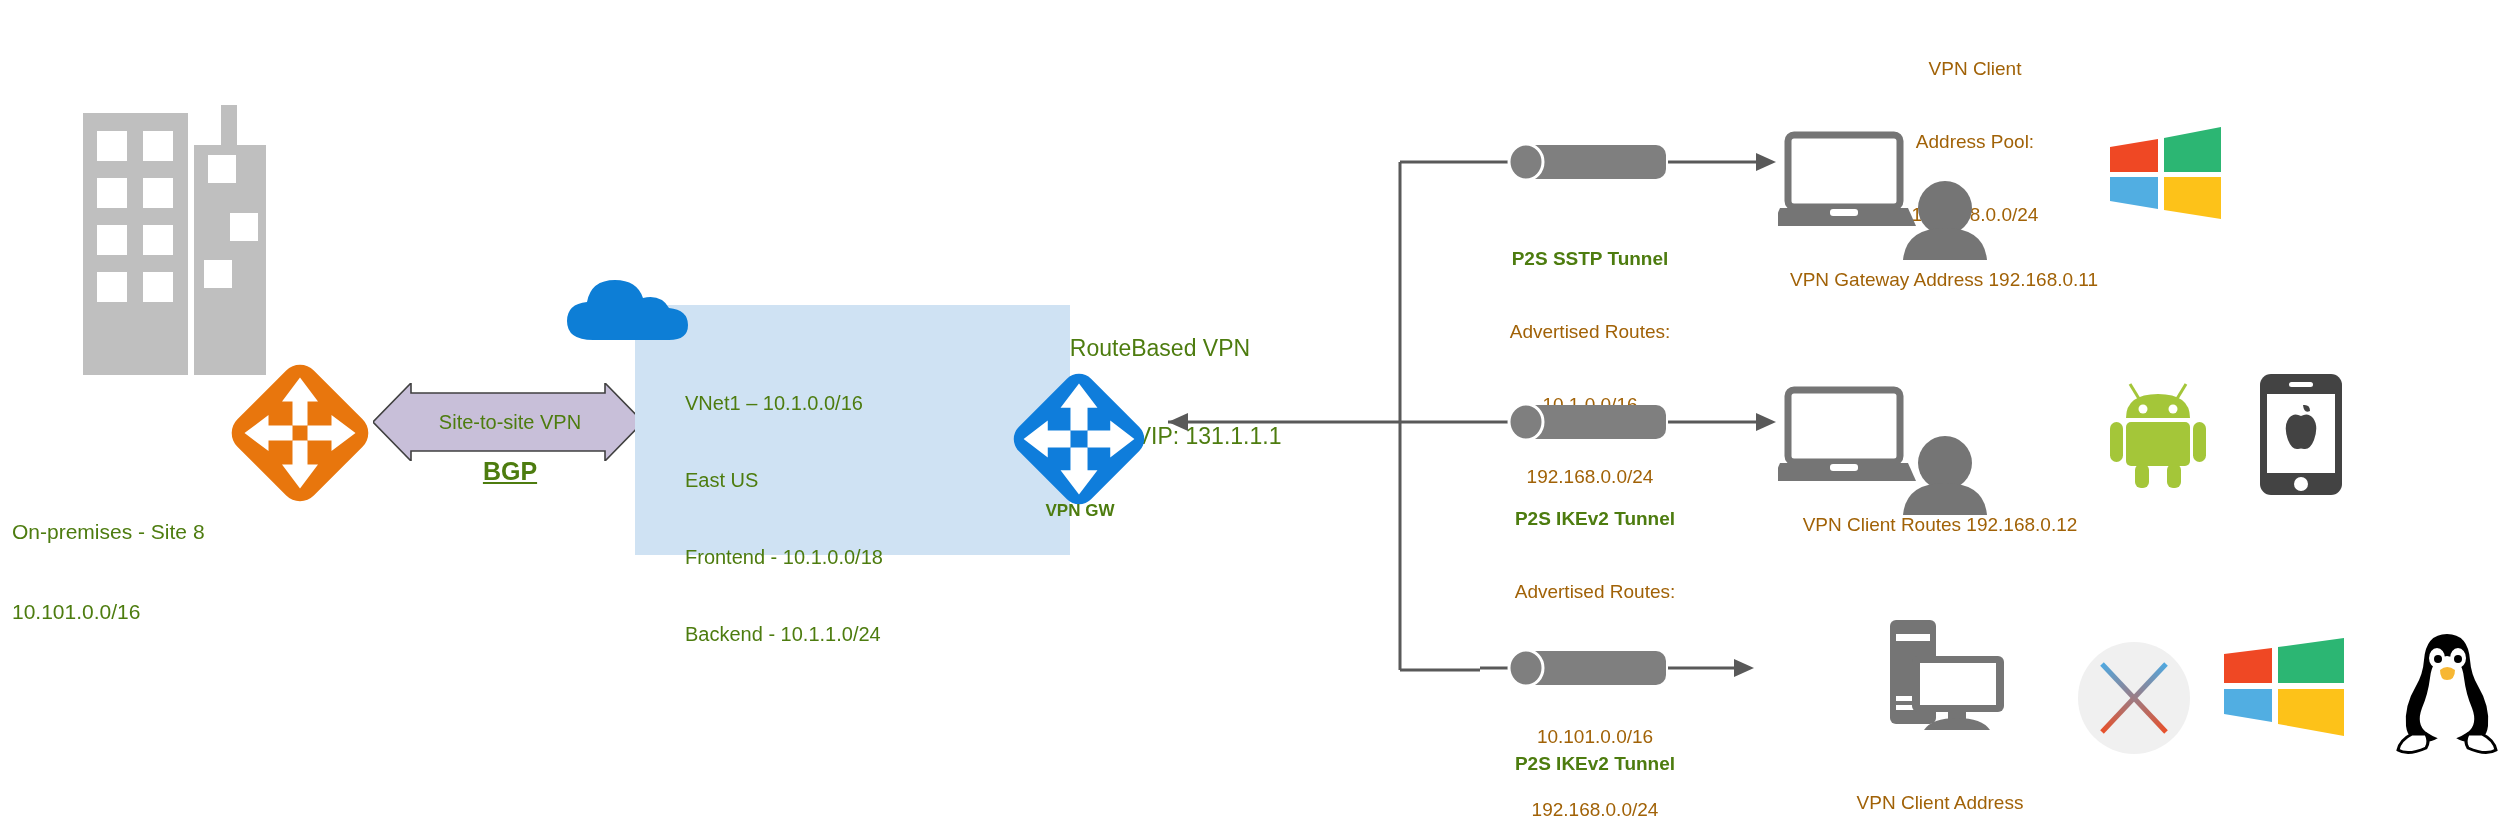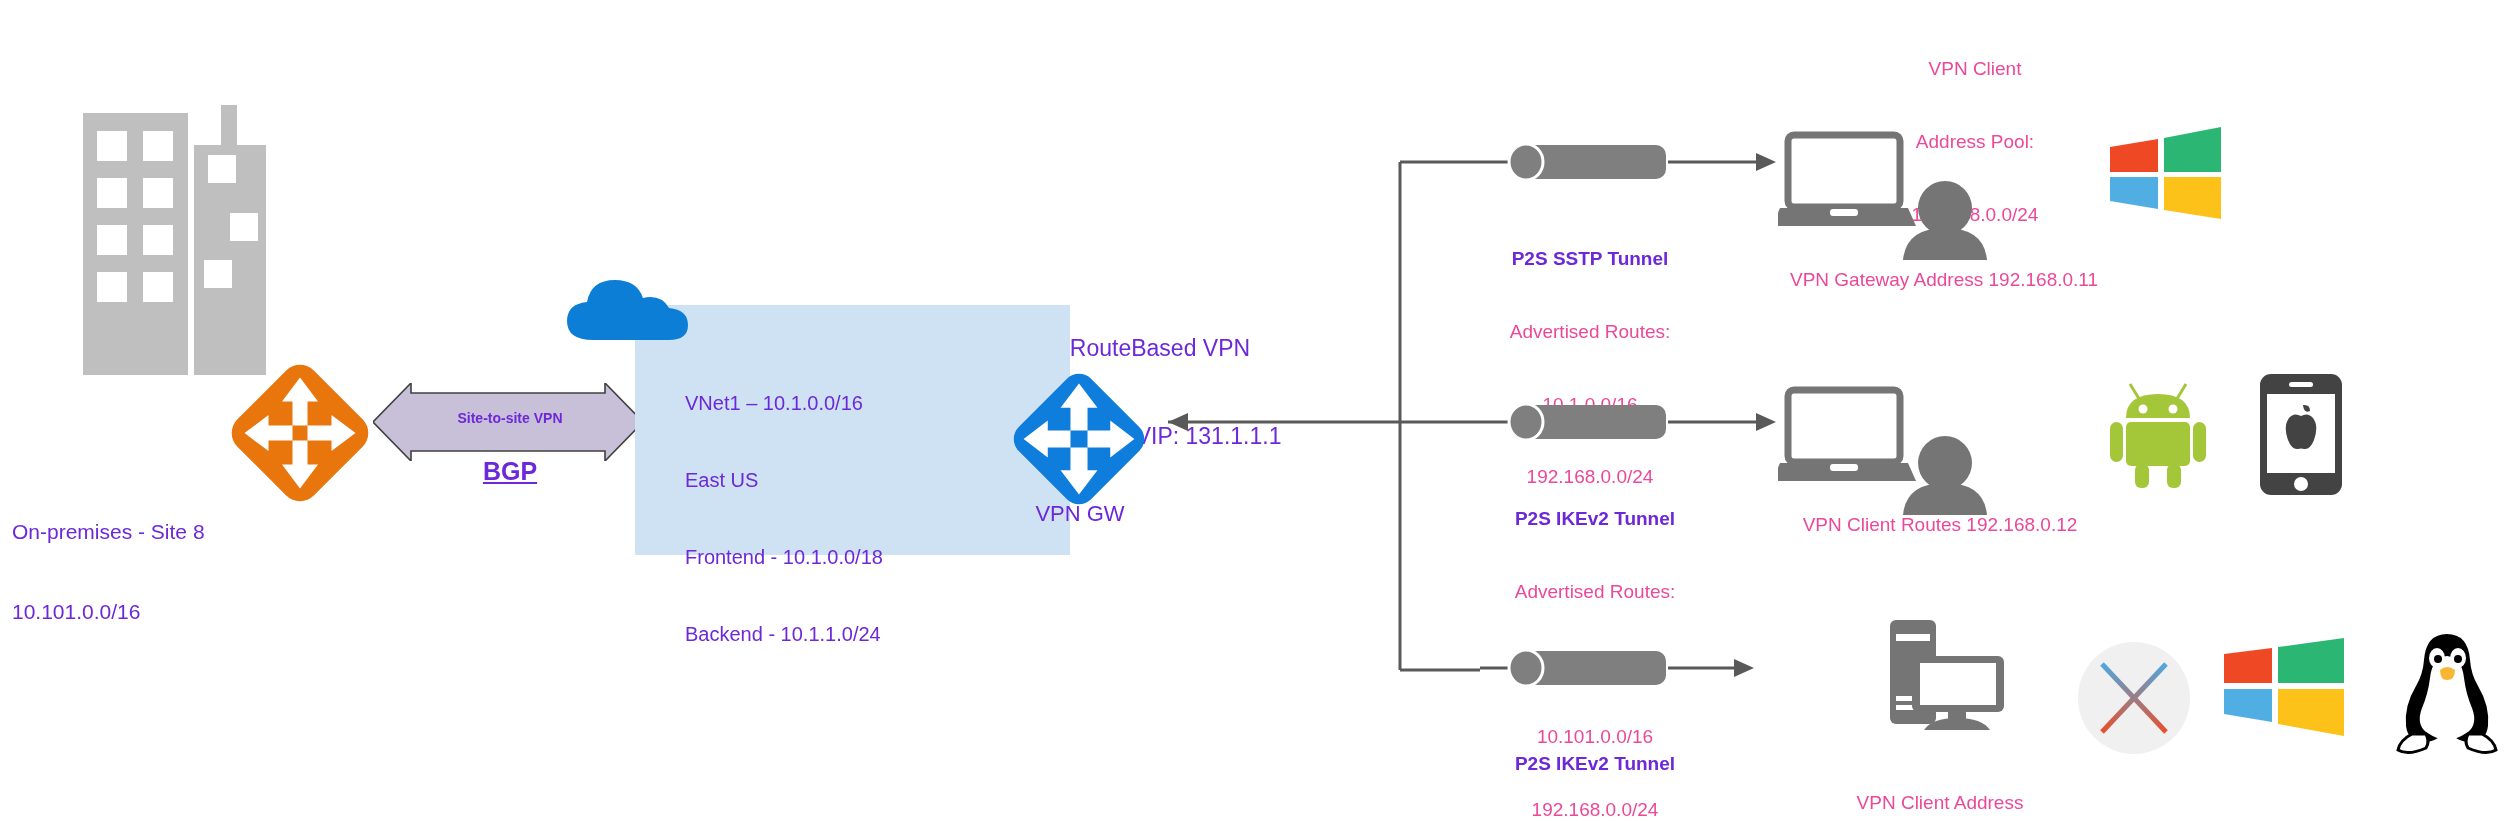--- a/index.html
+++ b/index.html
@@ -8,7 +8,7 @@
   .abs{position:absolute;}
   .txt{white-space:pre;line-height:1.28;}
   .dark{color:#6d28d9;}
-  .gray{color:#ec4899;}
+  .gray{color:#a16207;}
   .bold{font-weight:bold;}
   .center{text-align:center;}
 

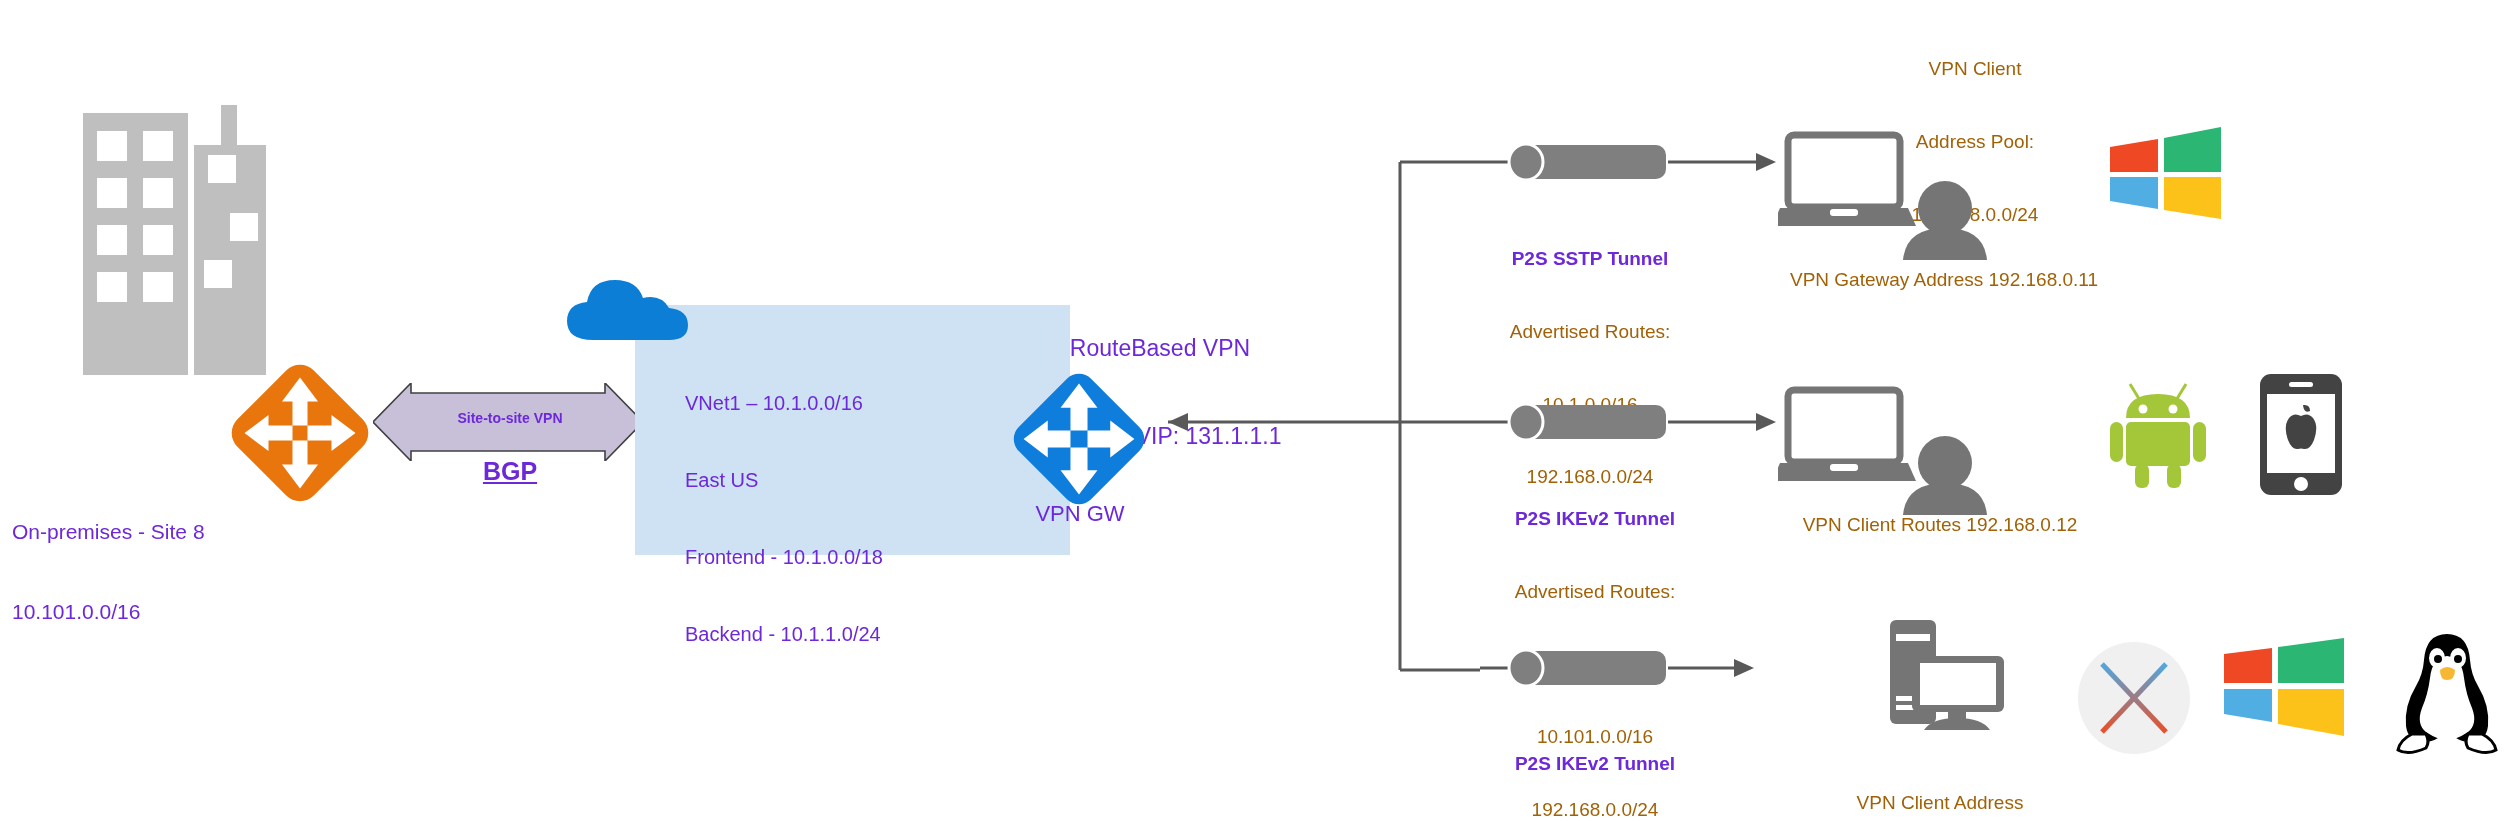--- a/index.html
+++ b/index.html
@@ -7,7 +7,7 @@
        font-family:"Liberation Sans", sans-serif;color:#000;}
   .abs{position:absolute;}
   .txt{white-space:pre;line-height:1.28;}
-  .dark{color:#6d28d9;}
+  .dark{color:#4d7c0f;}
   .gray{color:#a16207;}
   .bold{font-weight:bold;}
   .center{text-align:center;}

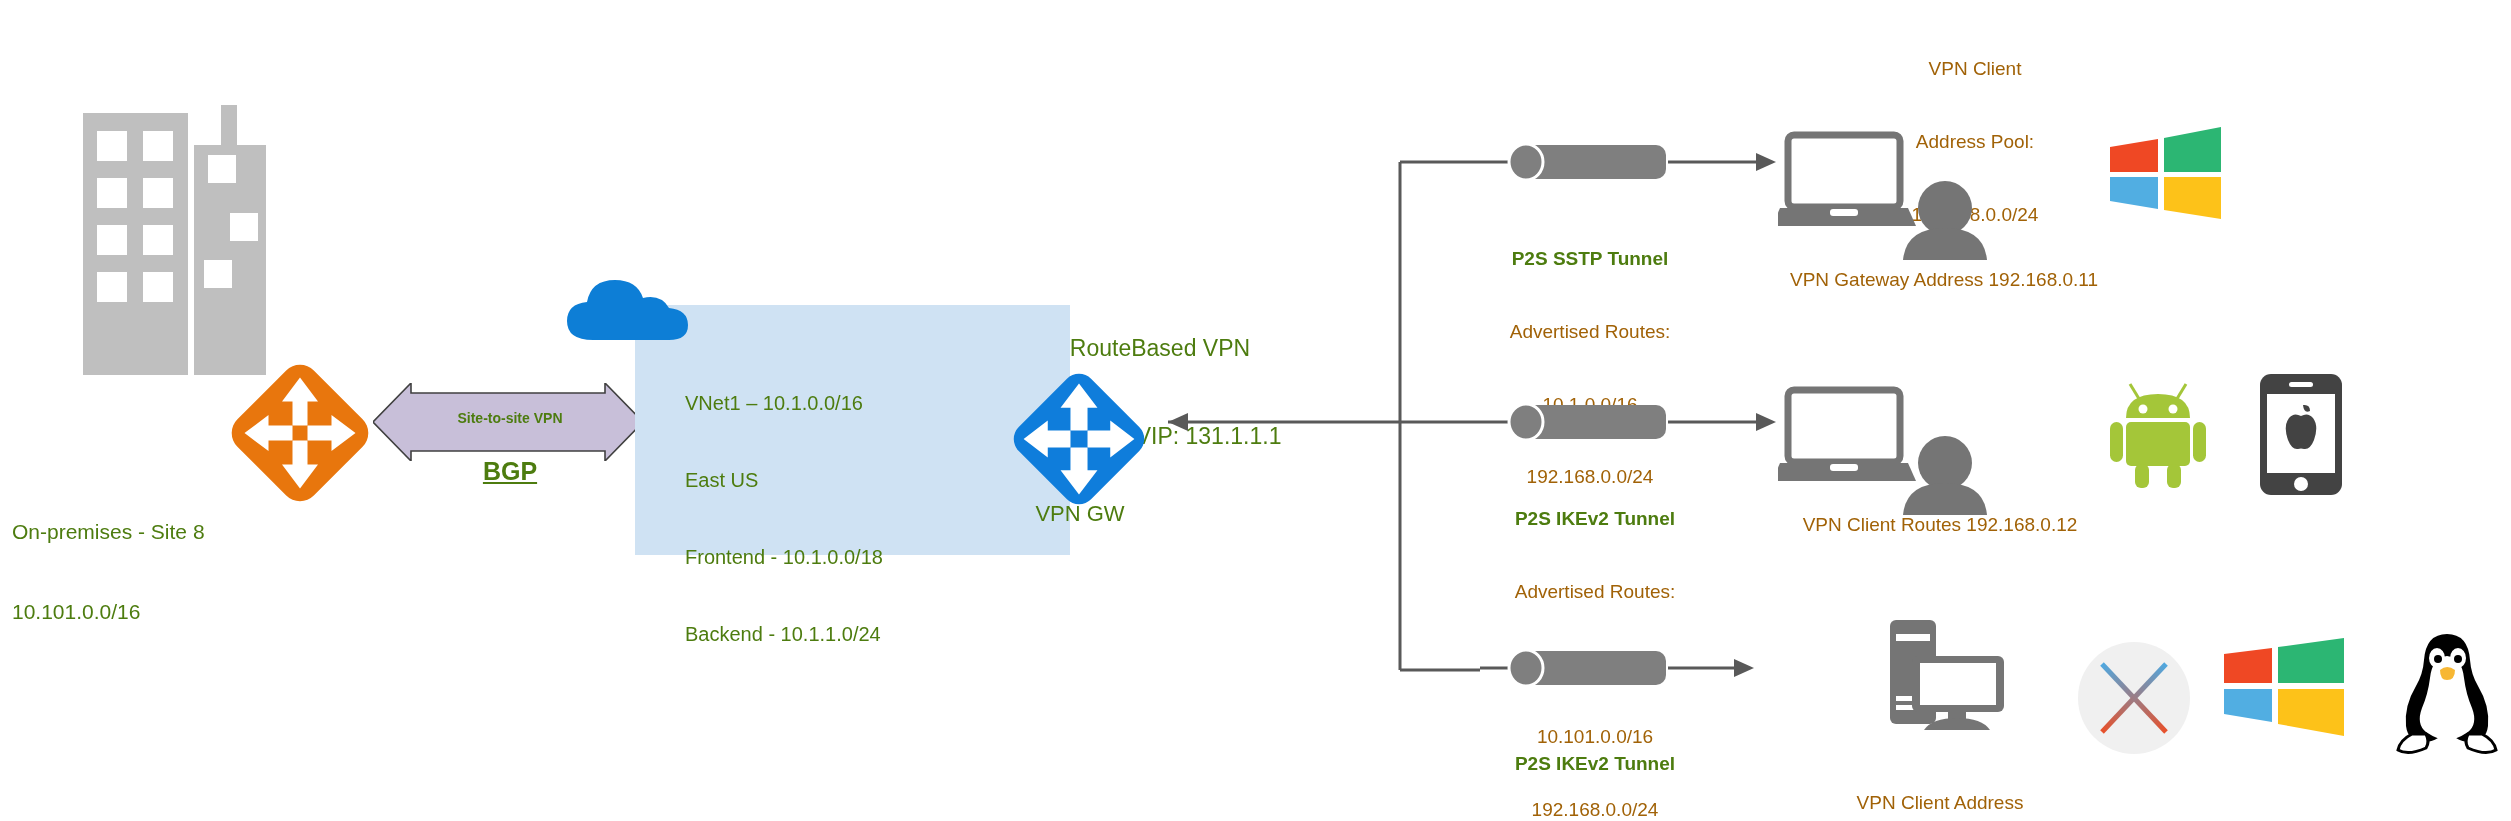--- a/index.html
+++ b/index.html
@@ -69,7 +69,7 @@
     <polygon points="38,10 38,0 0,39 38,78 38,68 232,68 232,78 270,39 232,0 232,10" fill="#c8bfd9" stroke="#404040" stroke-width="1.6"></polygon>
   </svg>
 </div>
-<div class="abs txt dark center" id="s2s-label" style="font-size:14px;font-weight:bold;">Site-to-site VPN</div>
+<div class="abs txt dark center" id="s2s-label" style="font-size:20px;">Site-to-site VPN</div>
 <div class="abs txt dark bold center" id="bgp-label" style="font-size:25px;text-decoration:underline;">BGP</div>
 
 <div class="abs" id="vnet-box"></div>

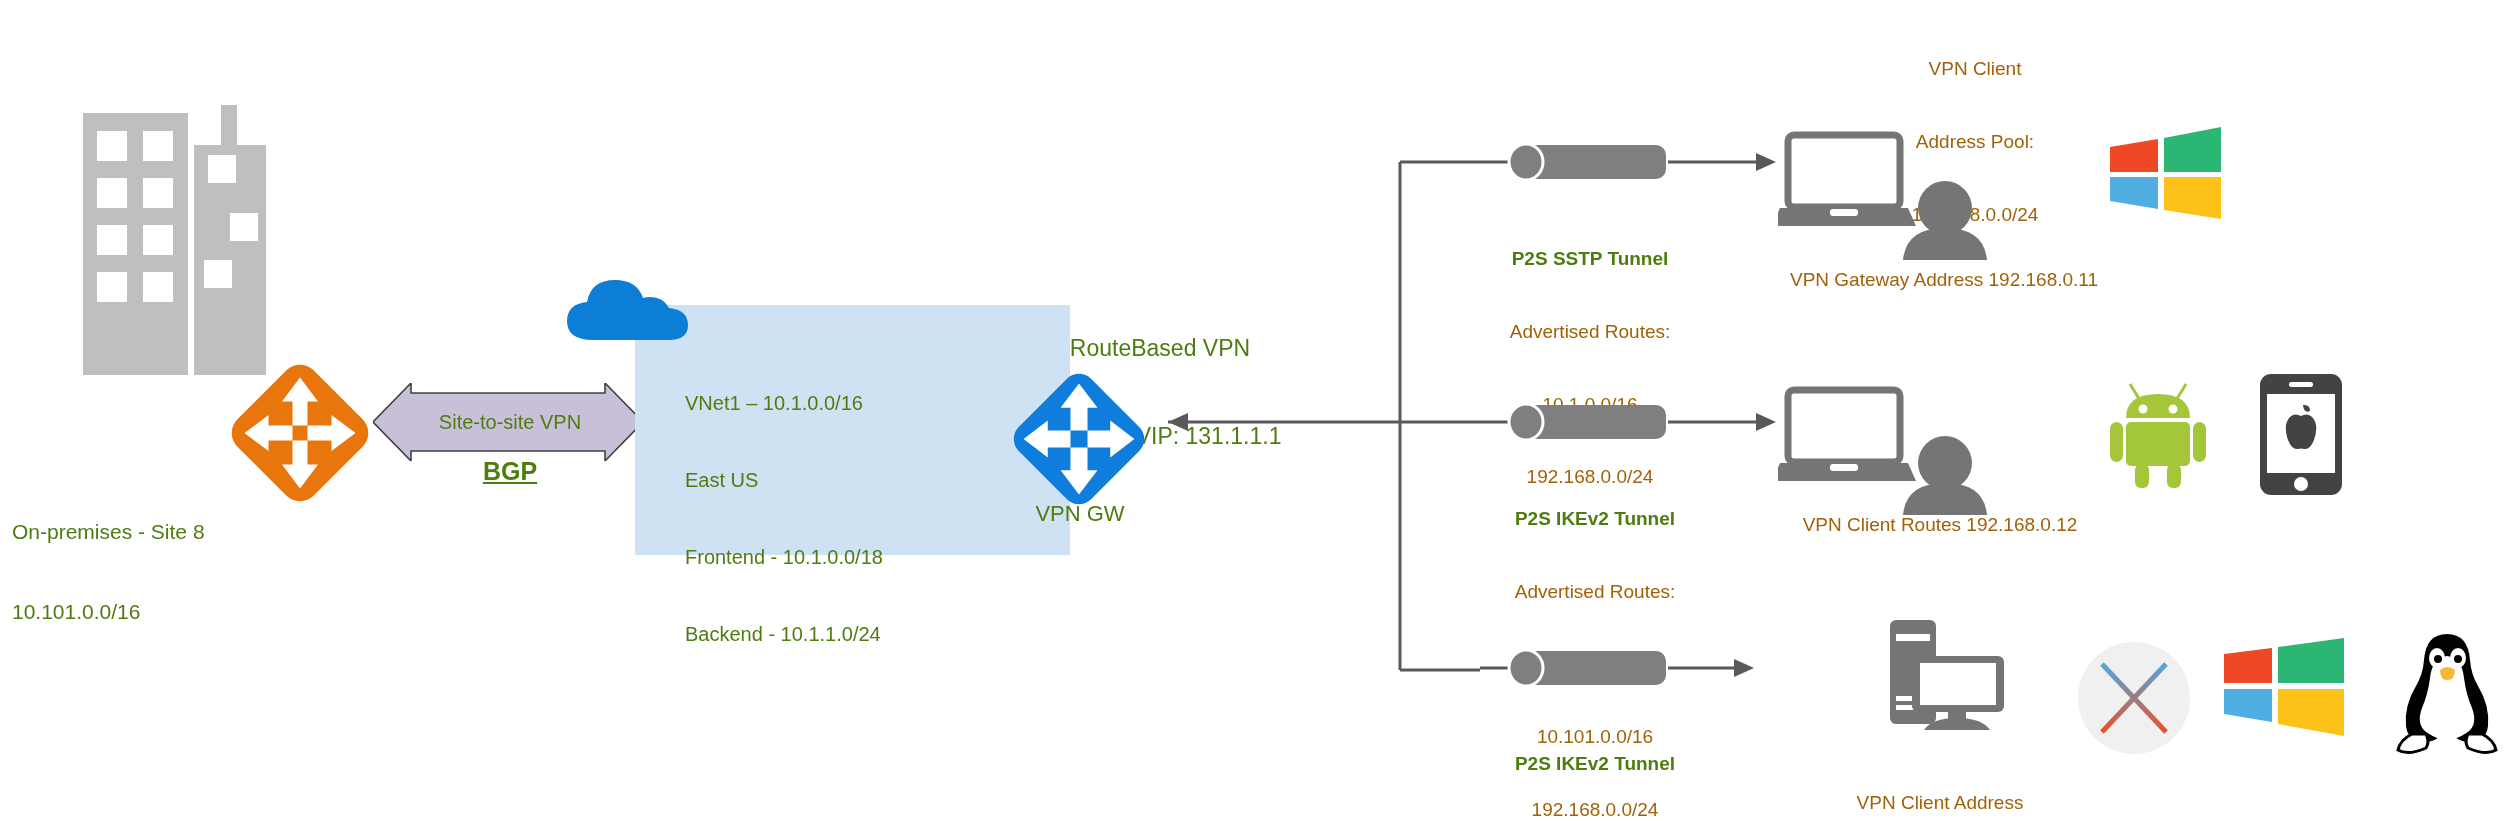--- a/index.html
+++ b/index.html
@@ -104,7 +104,7 @@
     </g>
   </svg>
 </div>
-<div class="abs txt dark center" style="left:1005px;top:500px;width:150px;font-size:22px;">VPN GW</div>
+<div class="abs txt dark center" style="left:1005px;top:500px;width:150px;font-size:17px;font-weight:bold;">VPN GW</div>
 
 <div class="abs txt gray center" style="left:1850px;top:8px;width:250px;font-size:19px;">
   <div>VPN Client</div>

